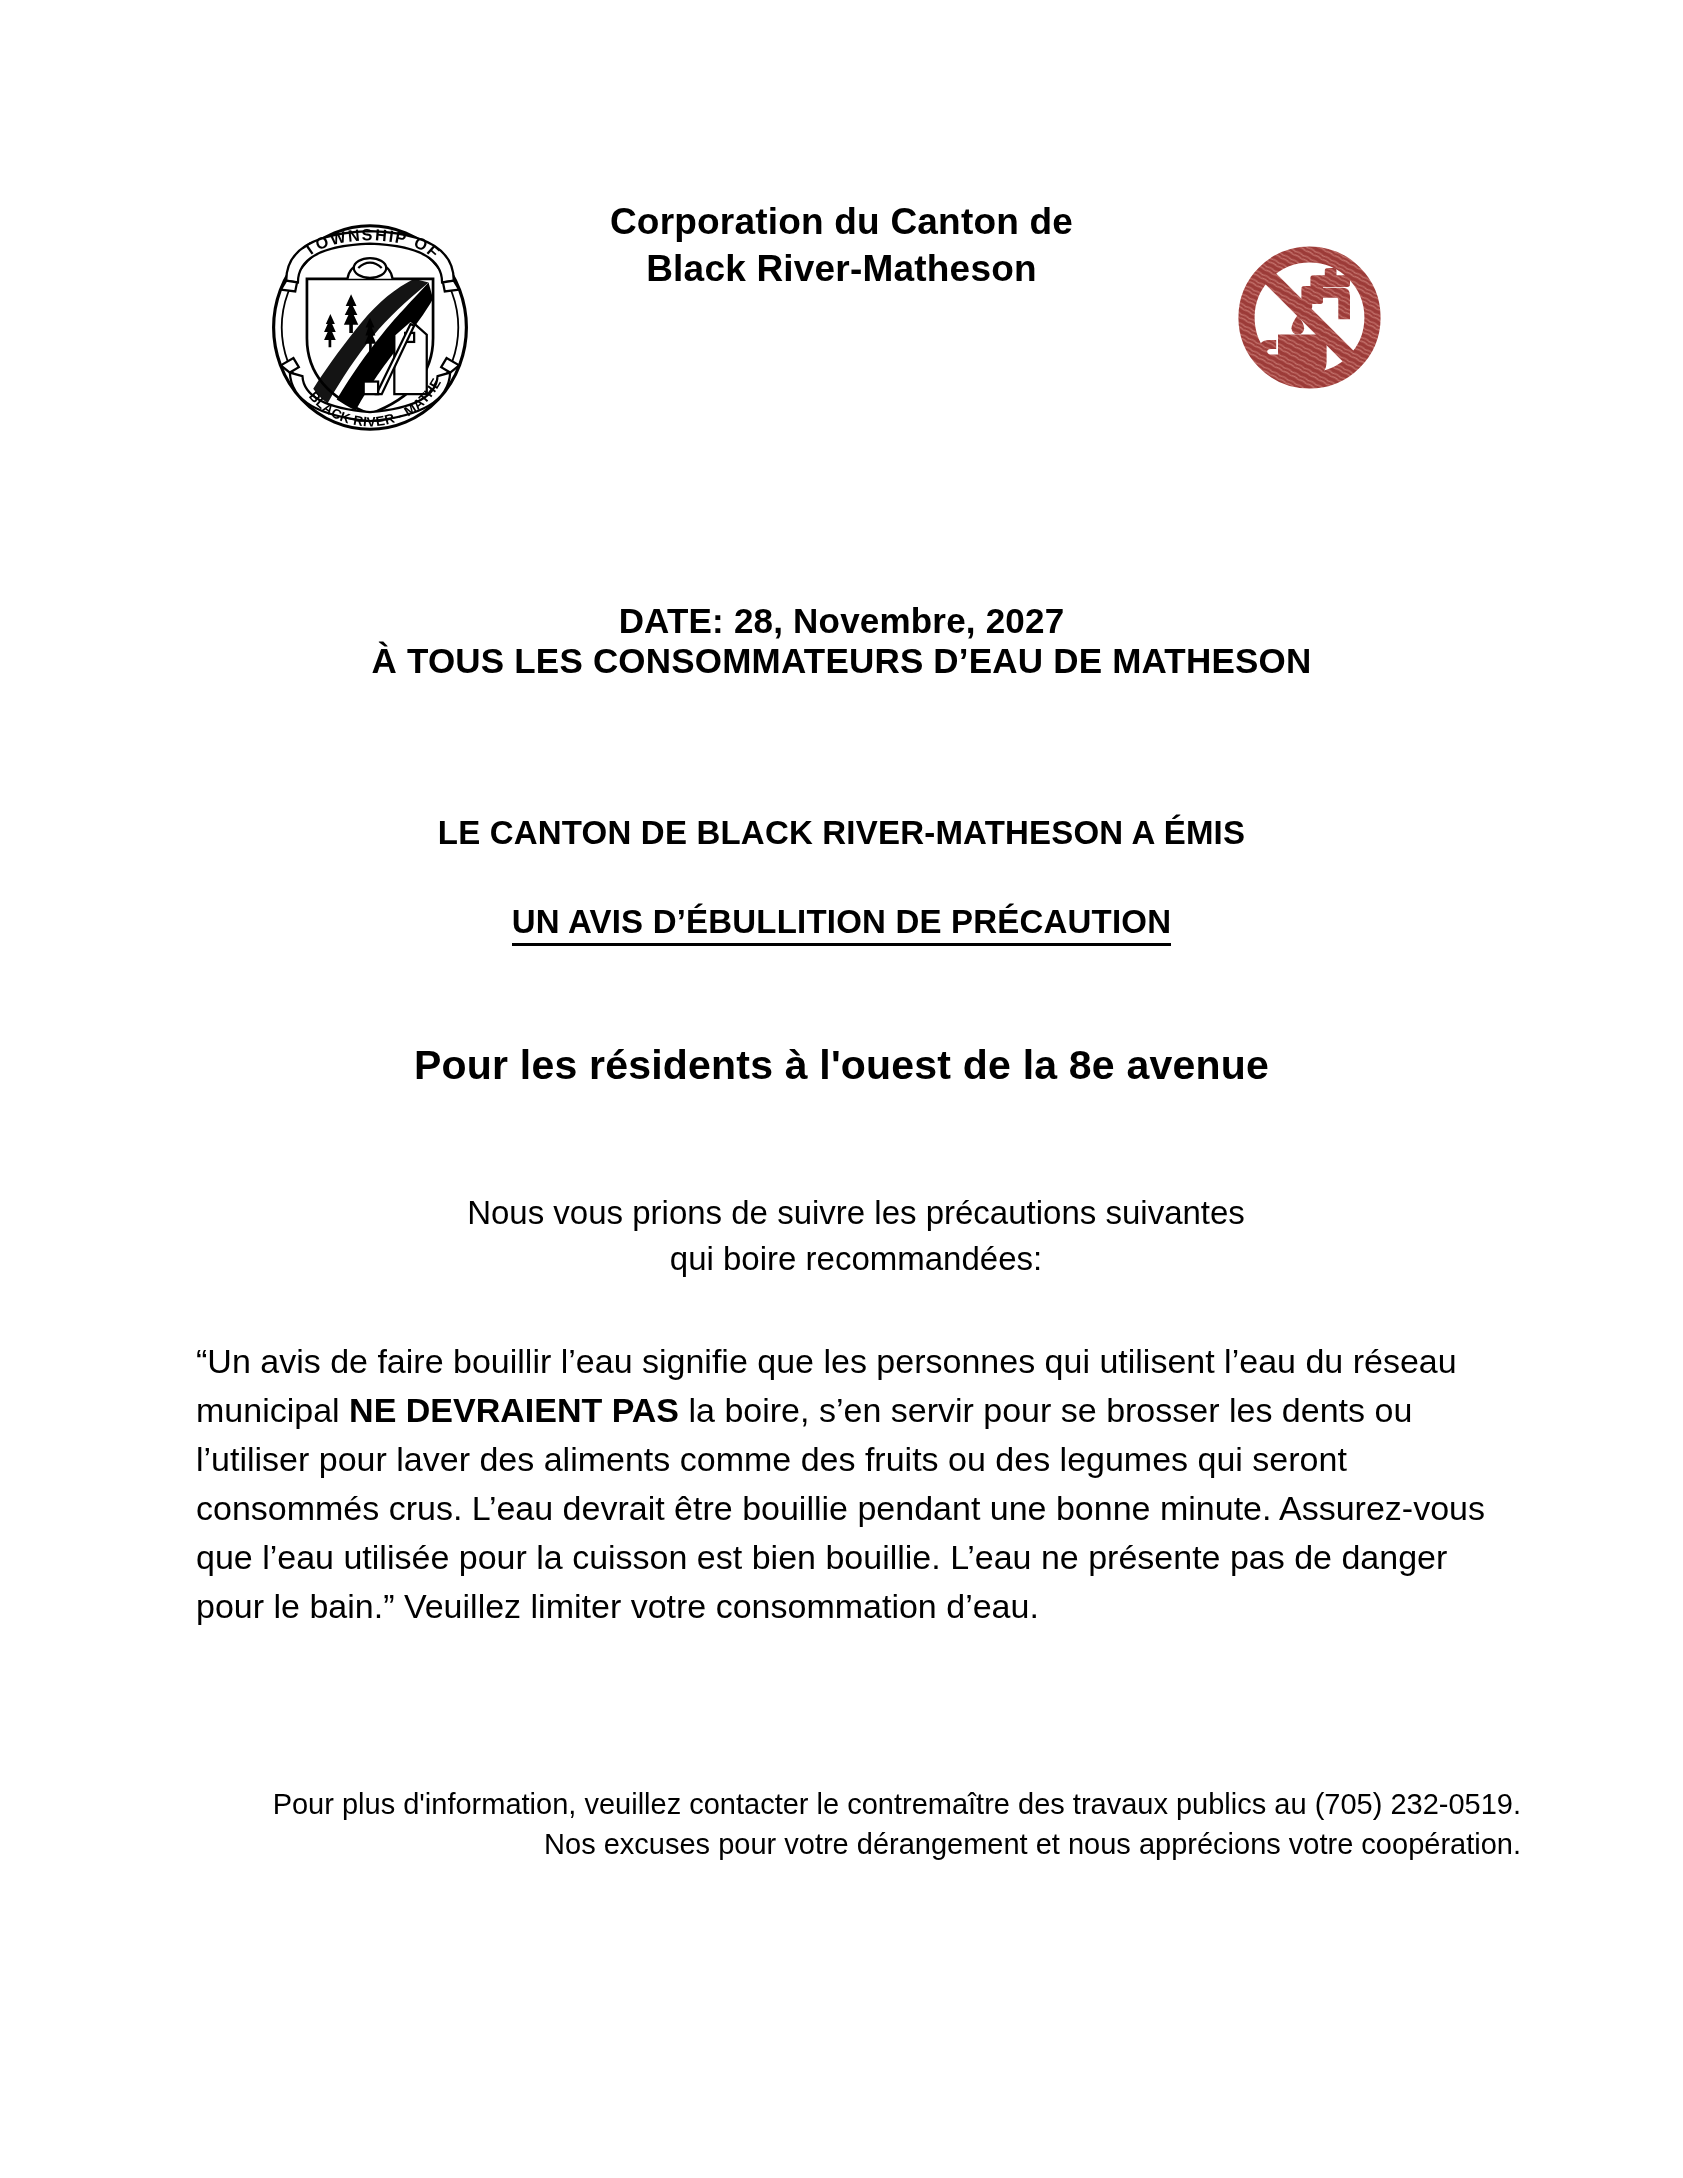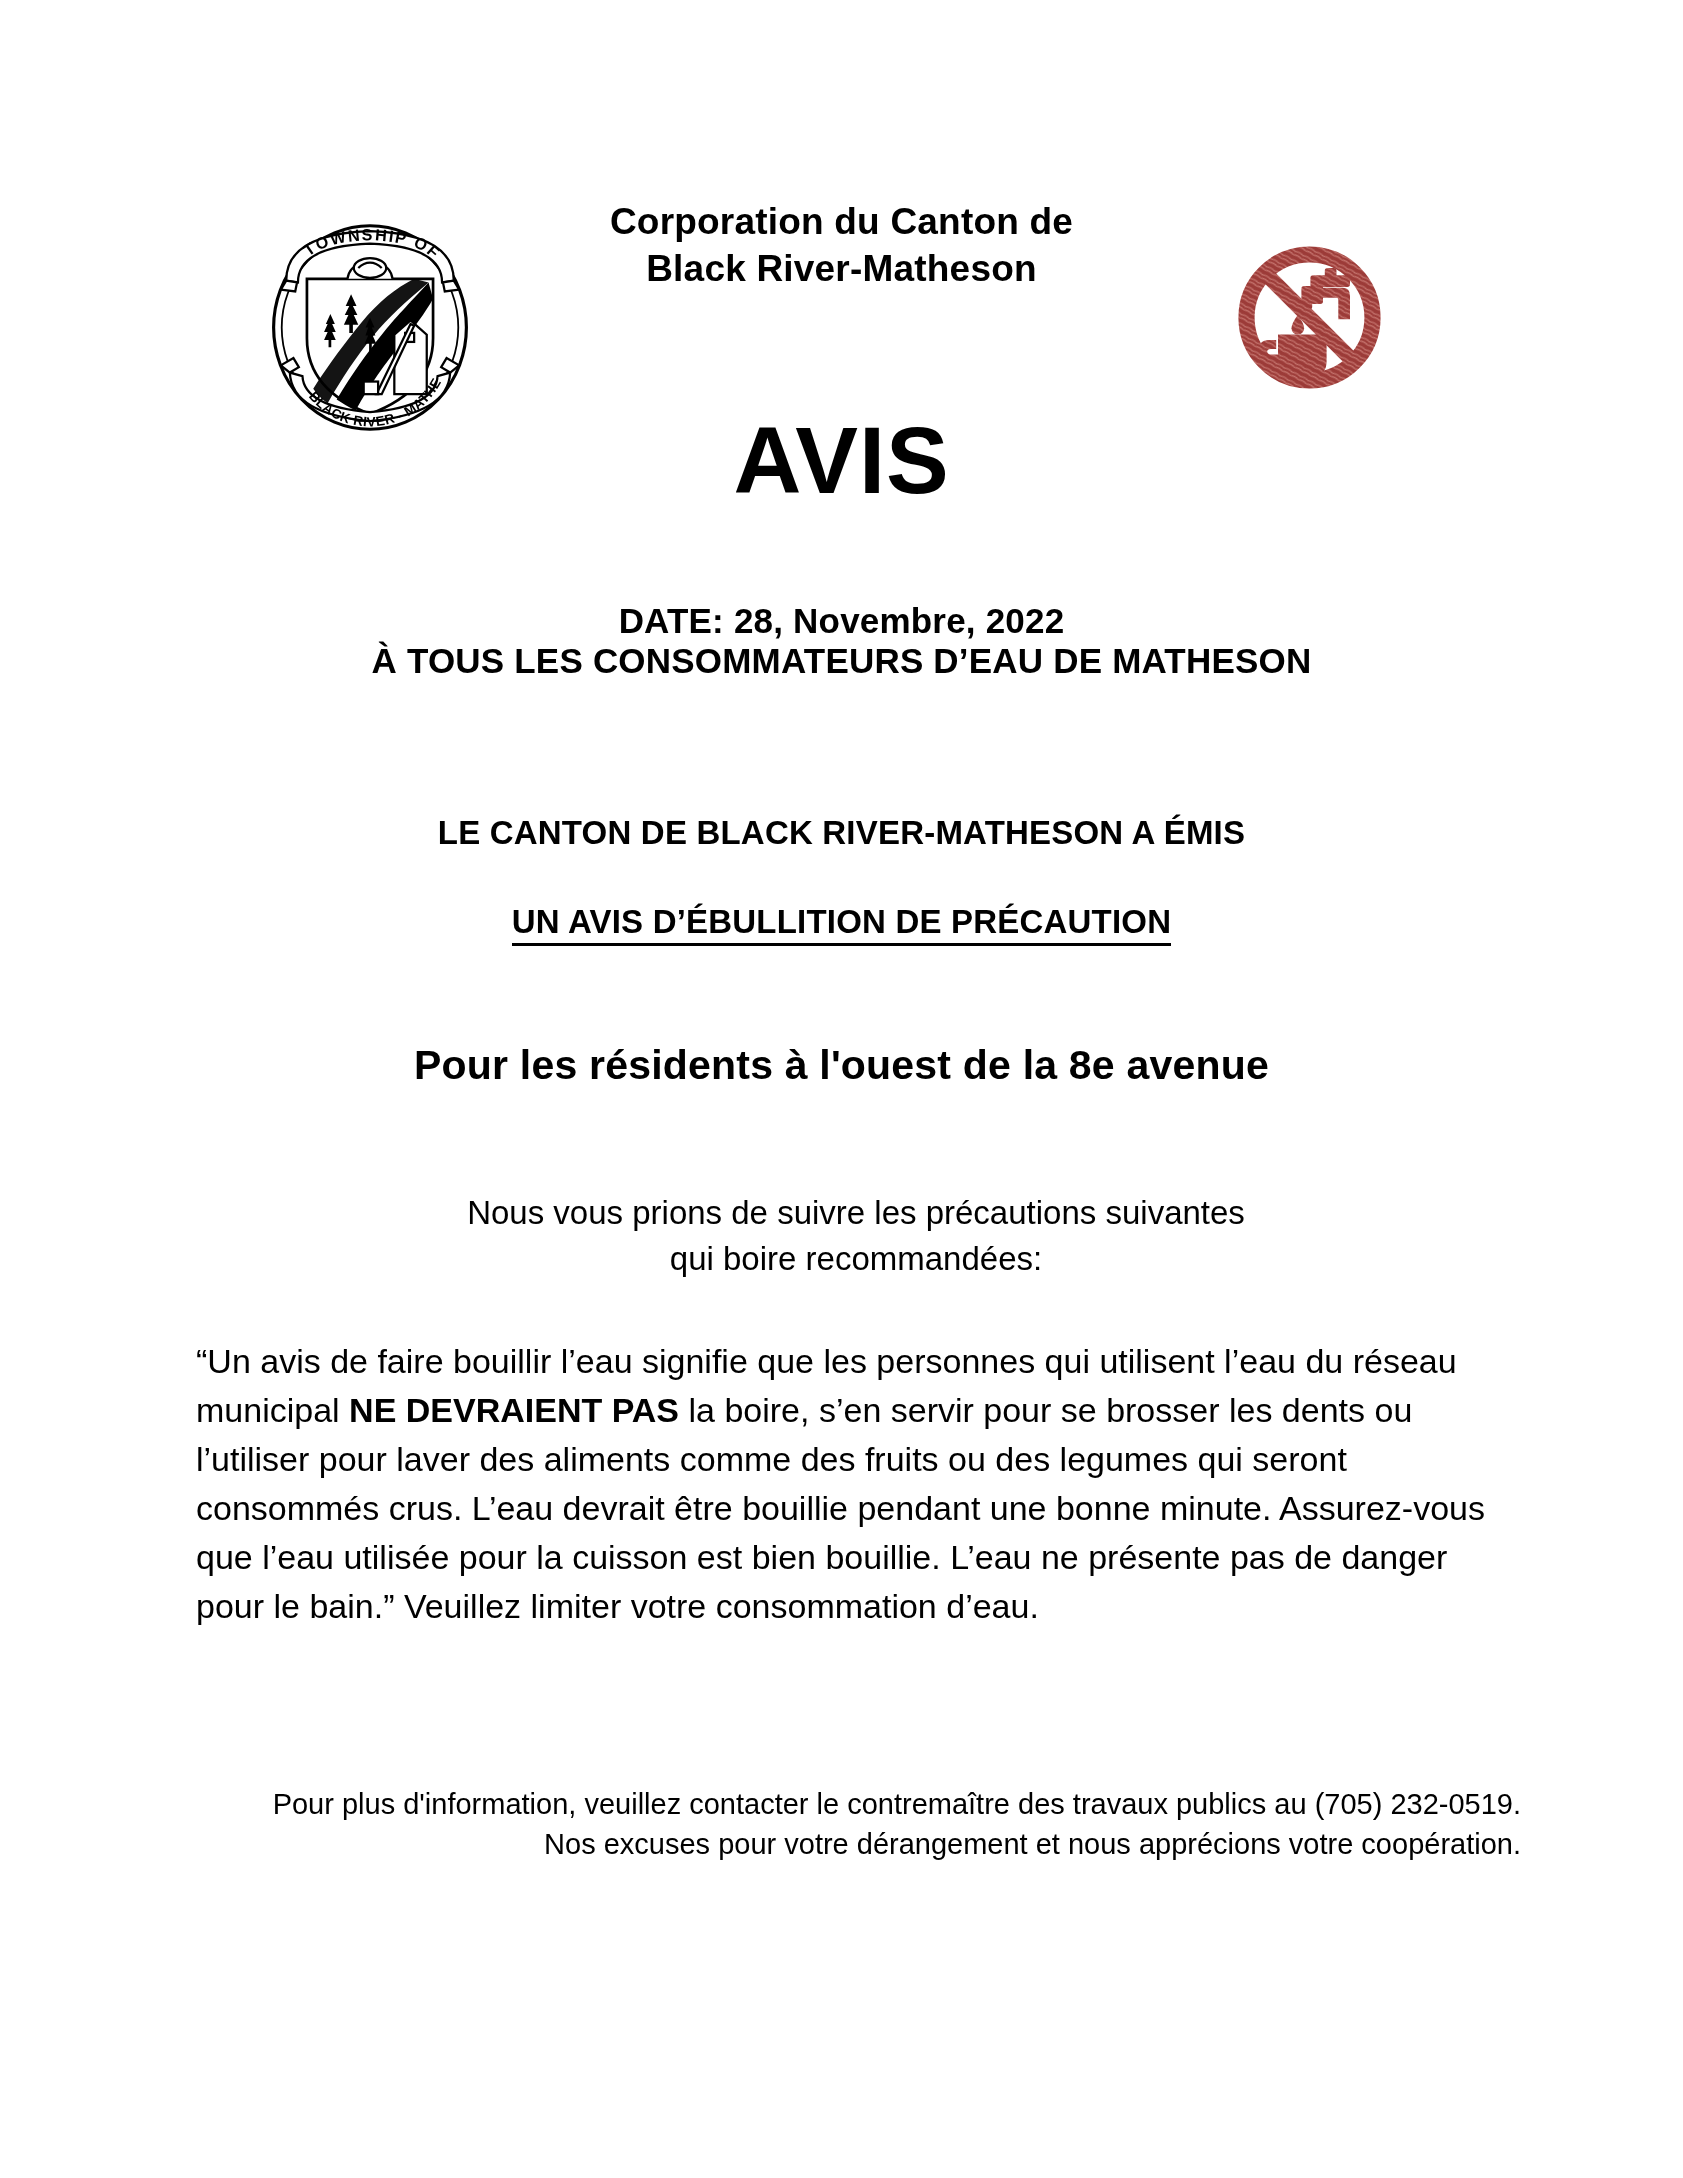--- a/index.html
+++ b/index.html
@@ -214,7 +214,6 @@
       <span class="line">Black River-Matheson</span>
     </div>
 
-    <div class="avis-title">AVIS</div>
 
     <div class="warning-icon">
       <svg viewBox="0 0 190 190" xmlns="http://www.w3.org/2000/svg" aria-hidden="true">

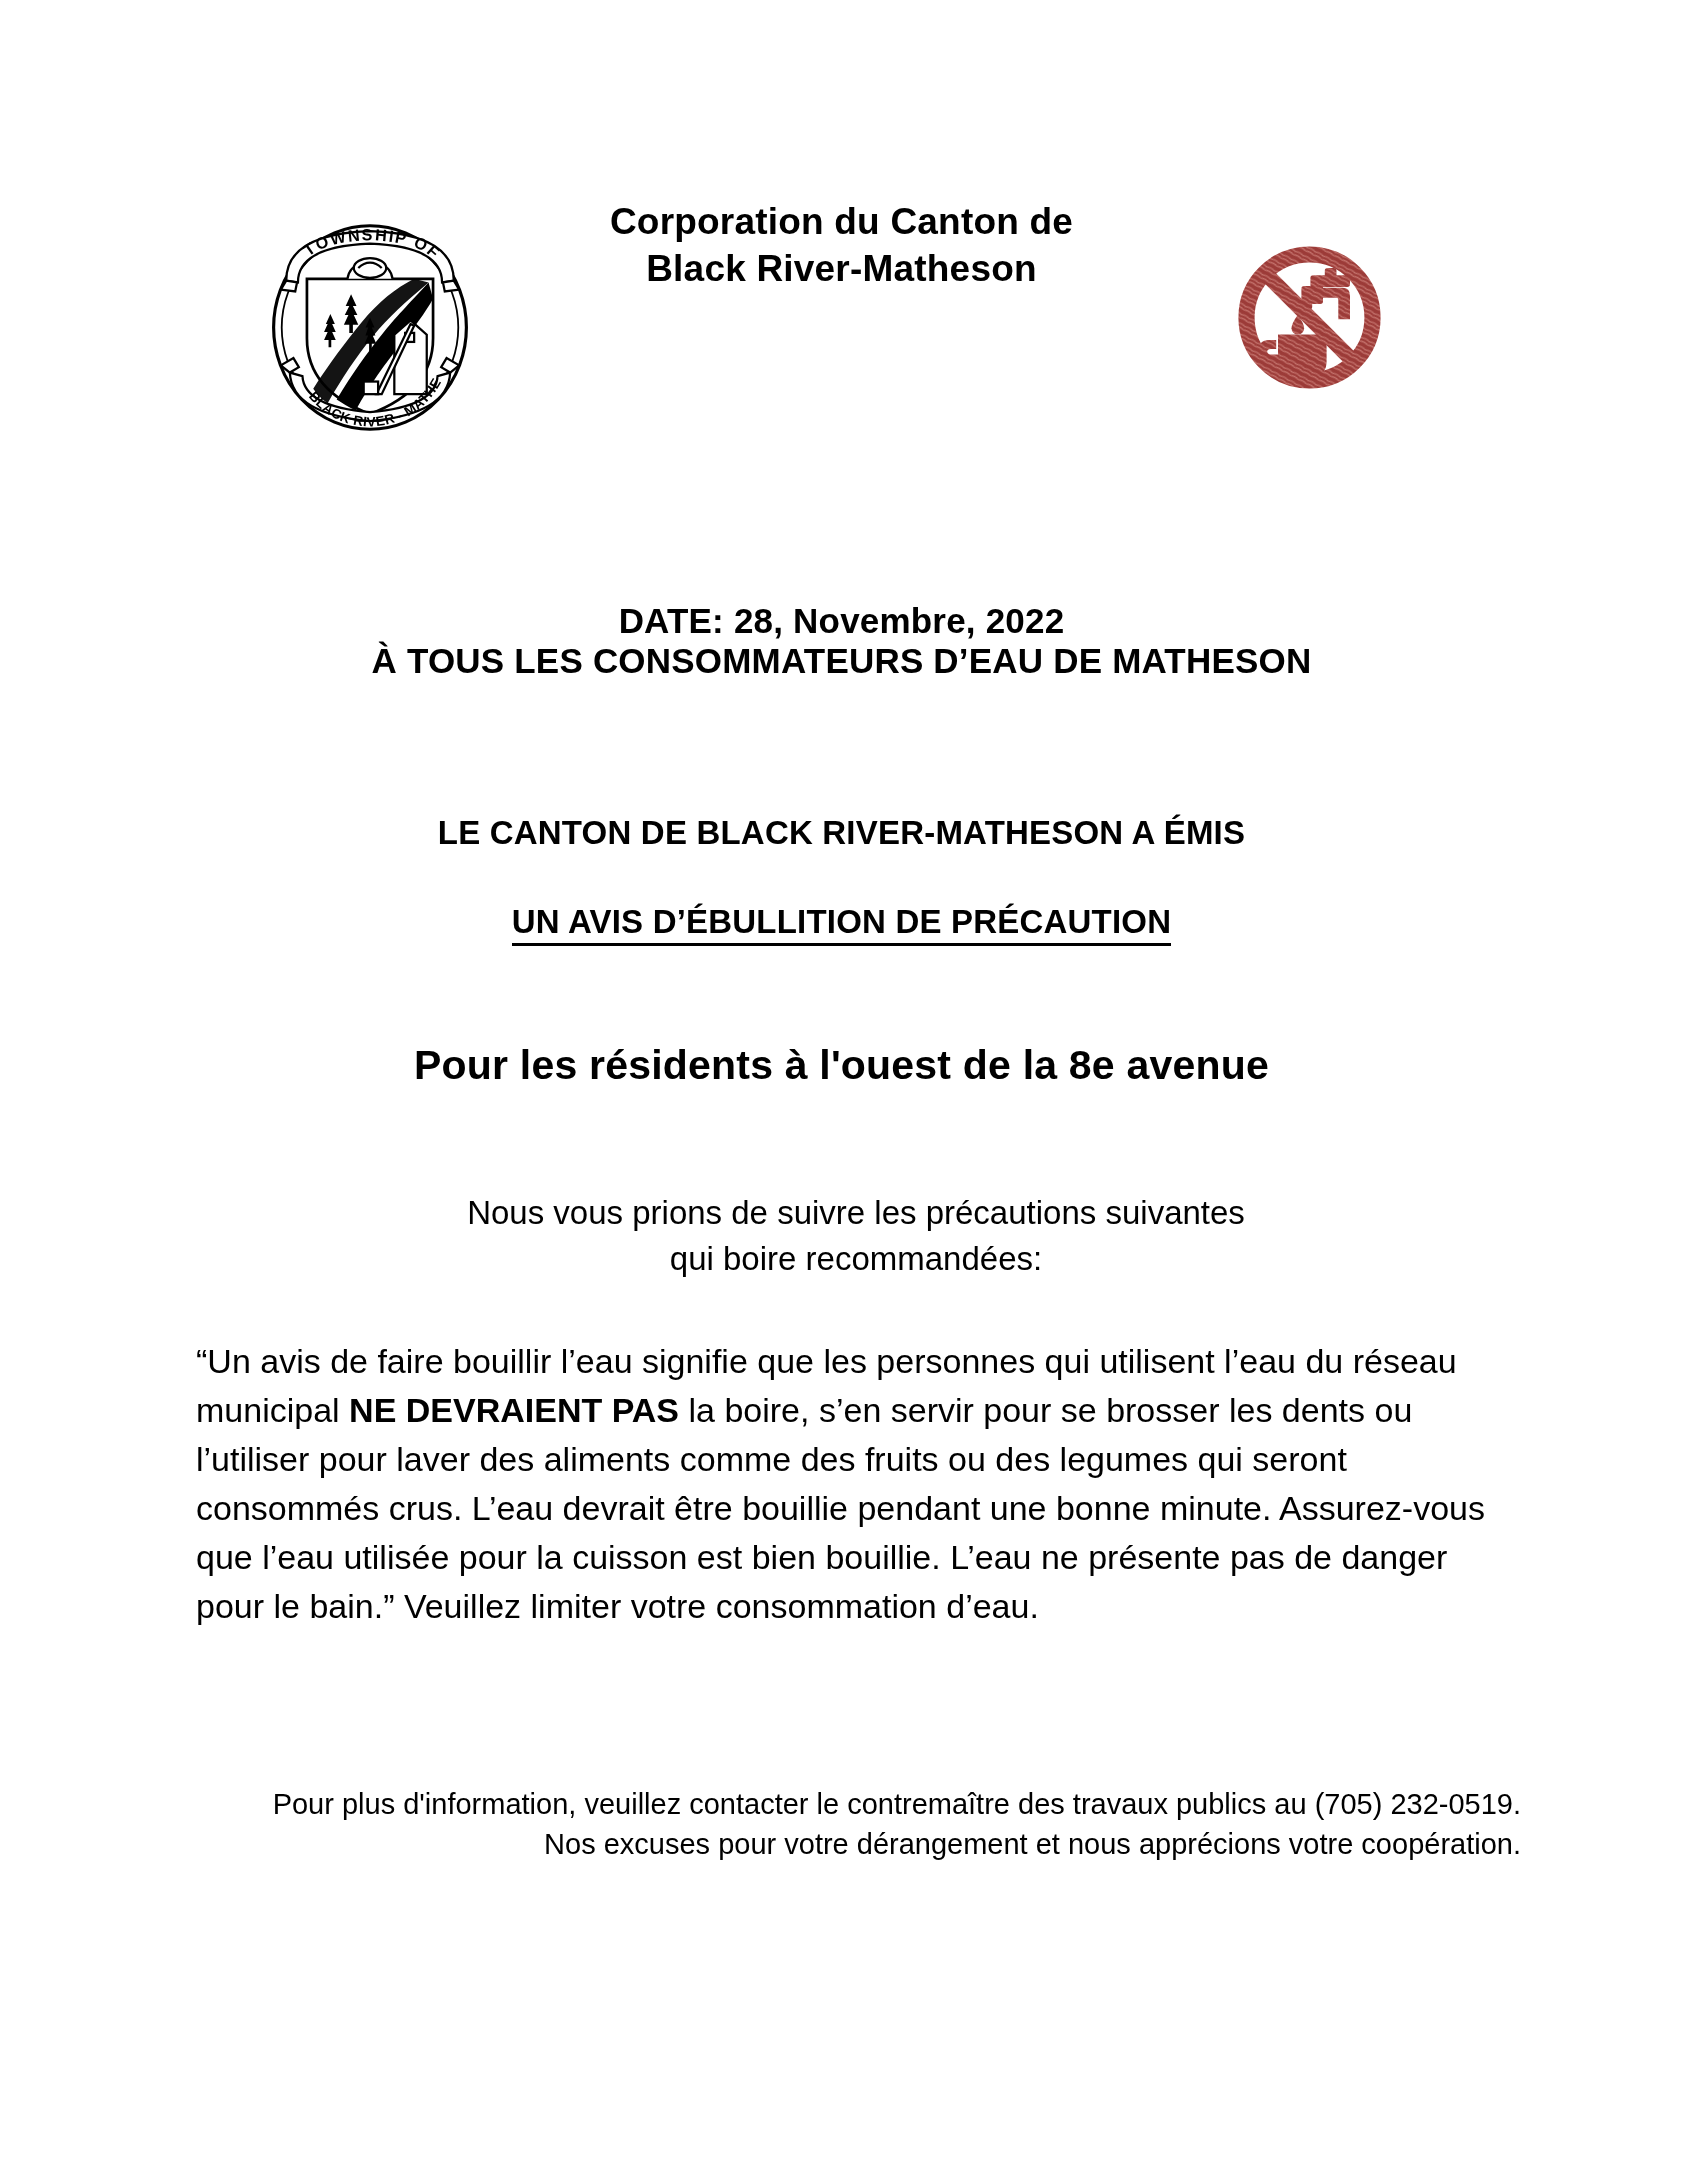--- a/index.html
+++ b/index.html
@@ -250,7 +250,7 @@
   </div>
 
   <div class="headings">
-    <div class="h-date">DATE: 28, Novembre, 2022</div>
+    <div class="h-date">DATE: 28, Novembre, 2027</div>
     <div class="h-consumers">À TOUS LES CONSOMMATEURS D’EAU DE MATHESON</div>
     <div class="h-issued">LE CANTON DE BLACK RIVER-MATHESON A ÉMIS</div>
     <div class="h-advisory"><span>UN AVIS D’ÉBULLITION DE PRÉCAUTION</span></div>

